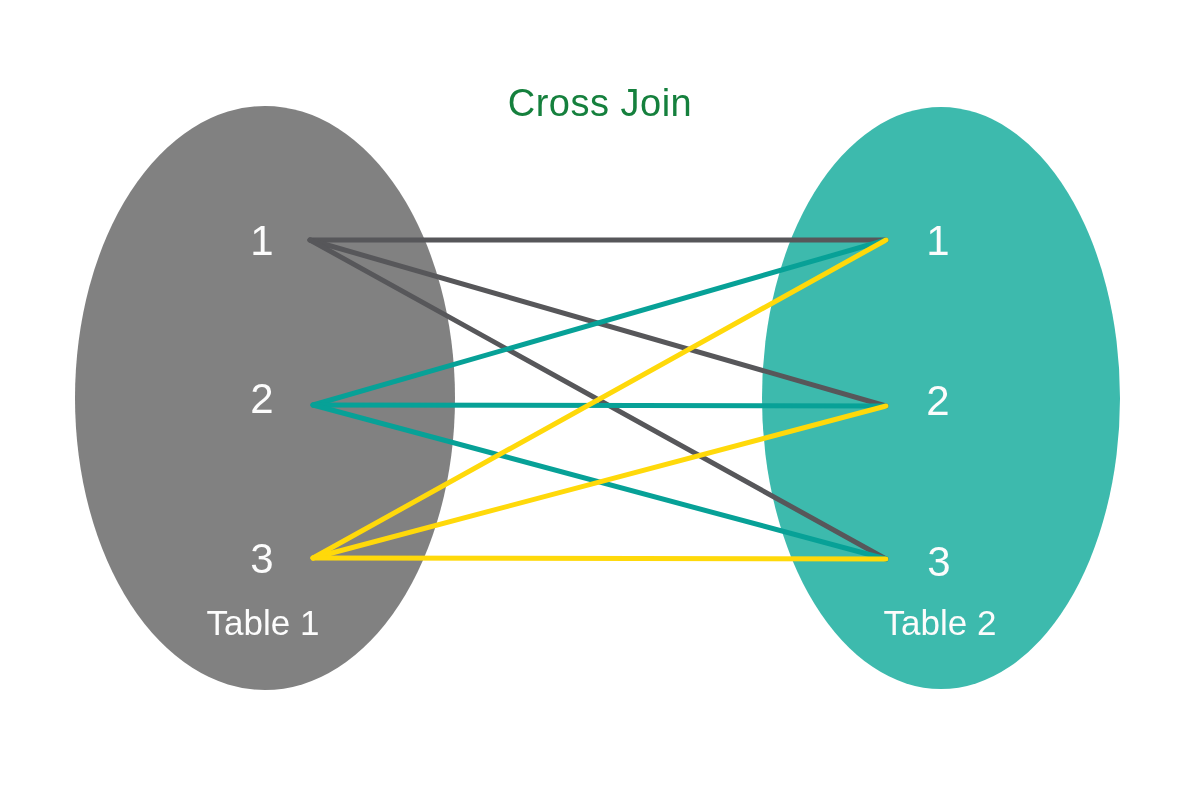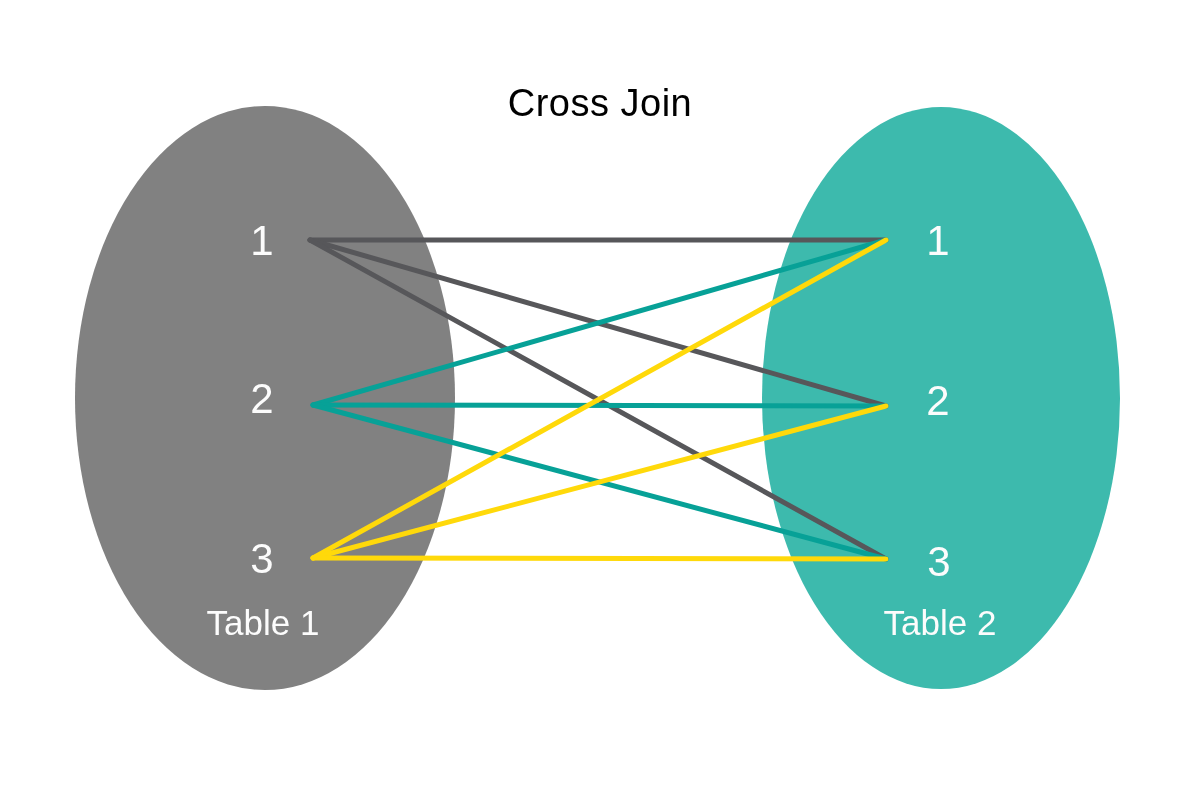--- a/index.html
+++ b/index.html
@@ -22,7 +22,7 @@
     width: 1200px;
     text-align: center;
     font-size: 38px;
-    color: #000000;
+    color: #15803d;
     letter-spacing: 0.5px;
   }
   svg.diagram {

